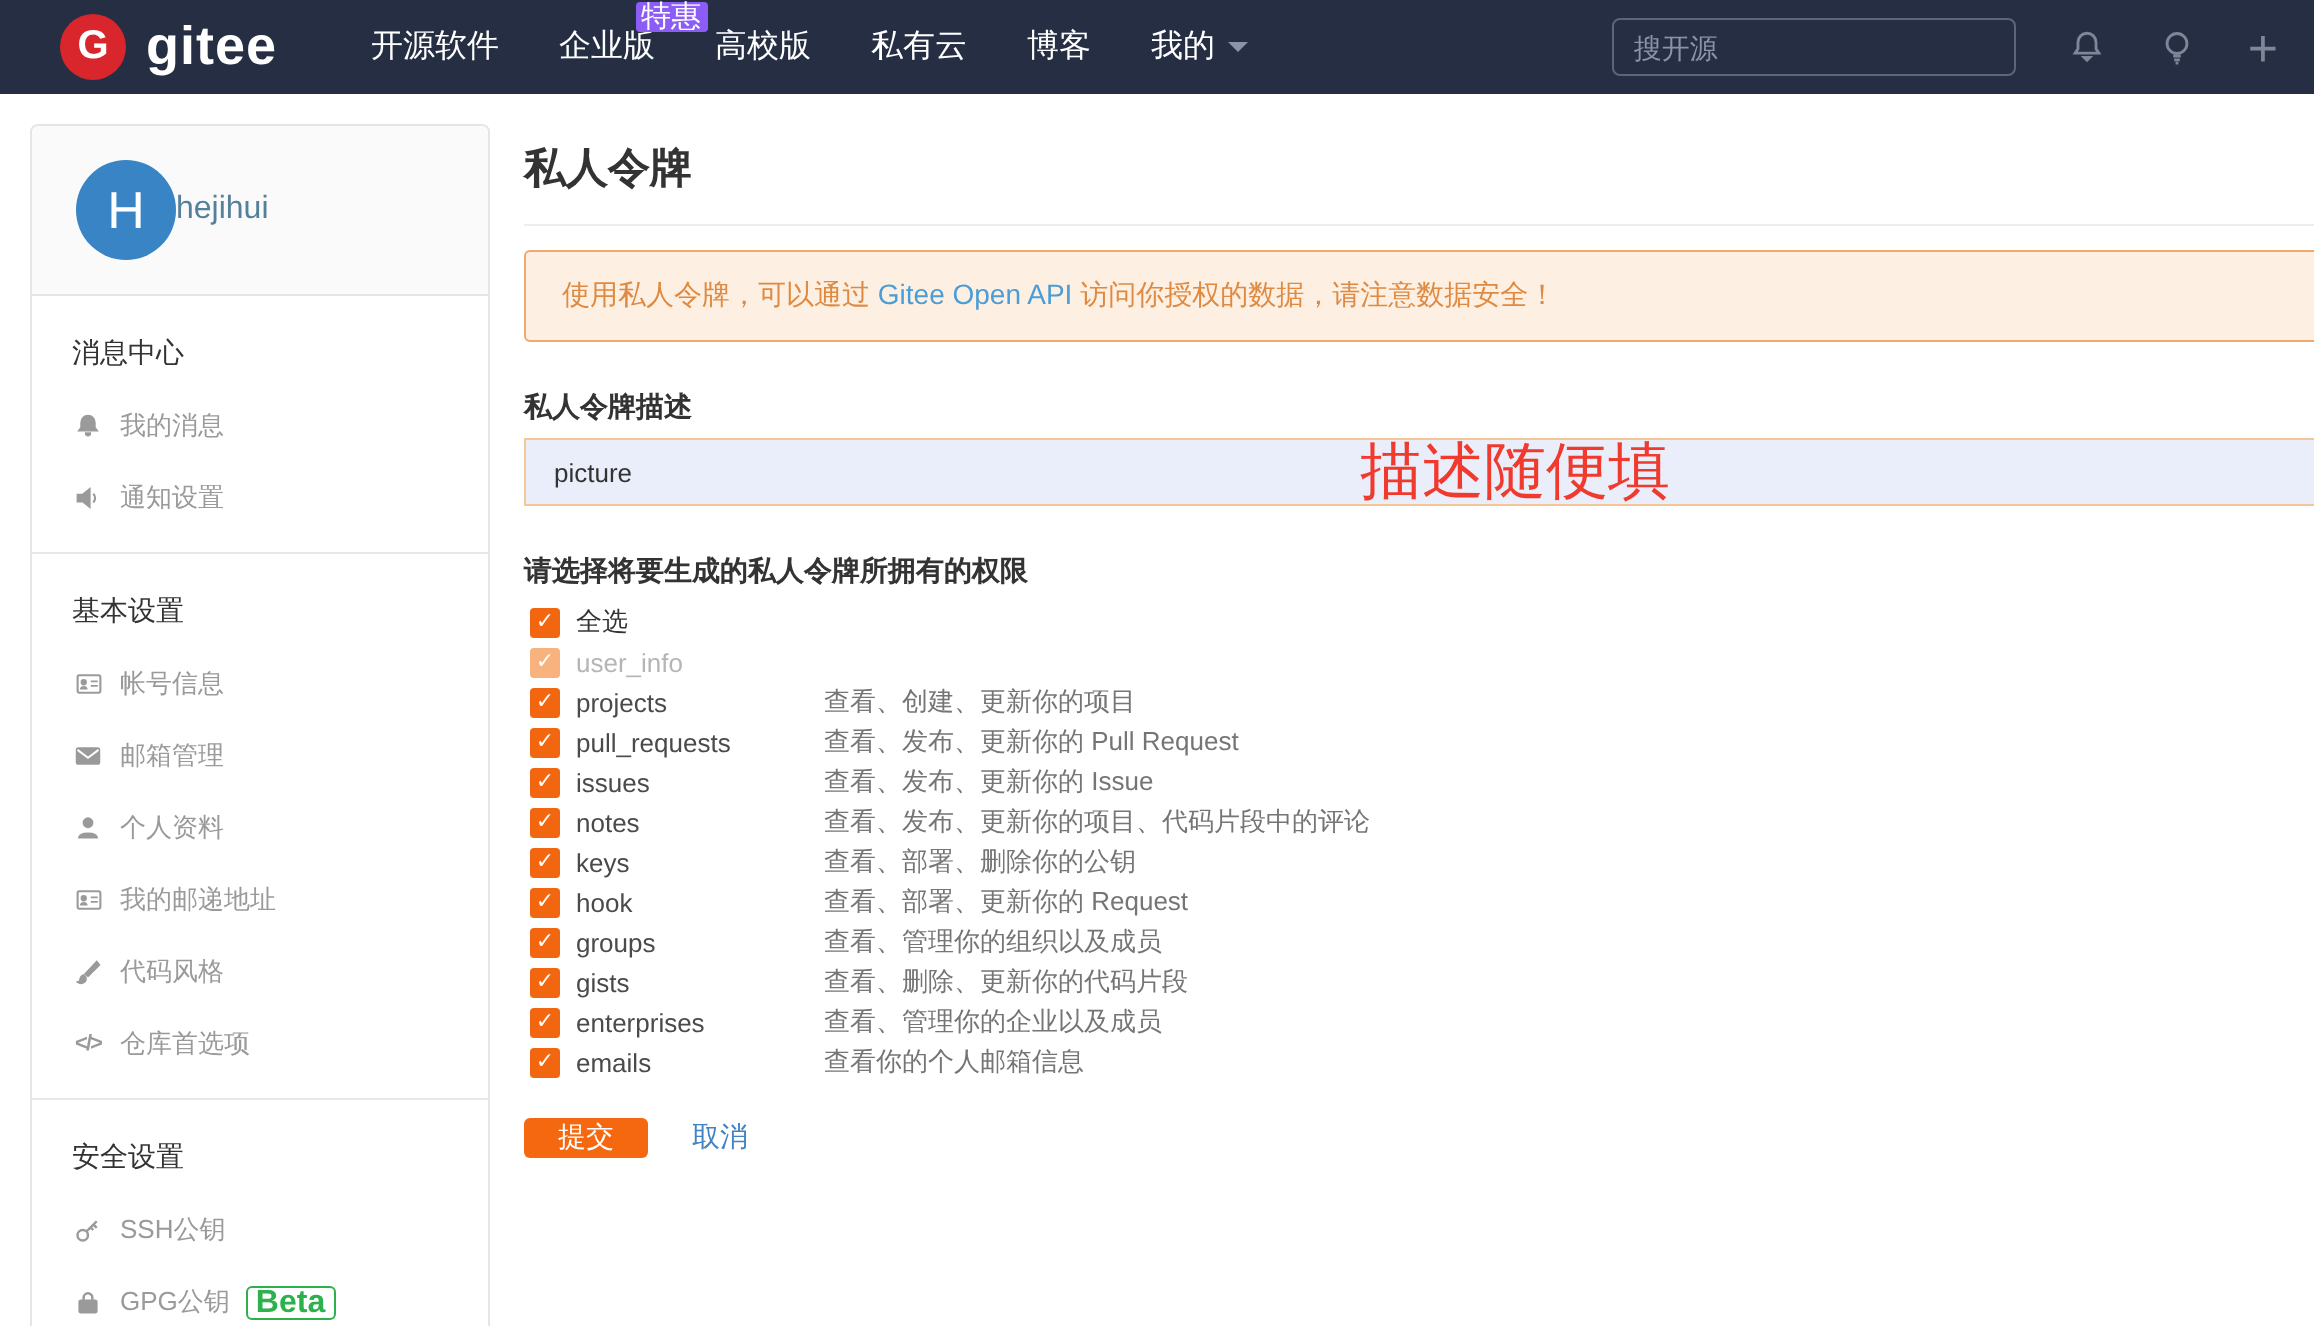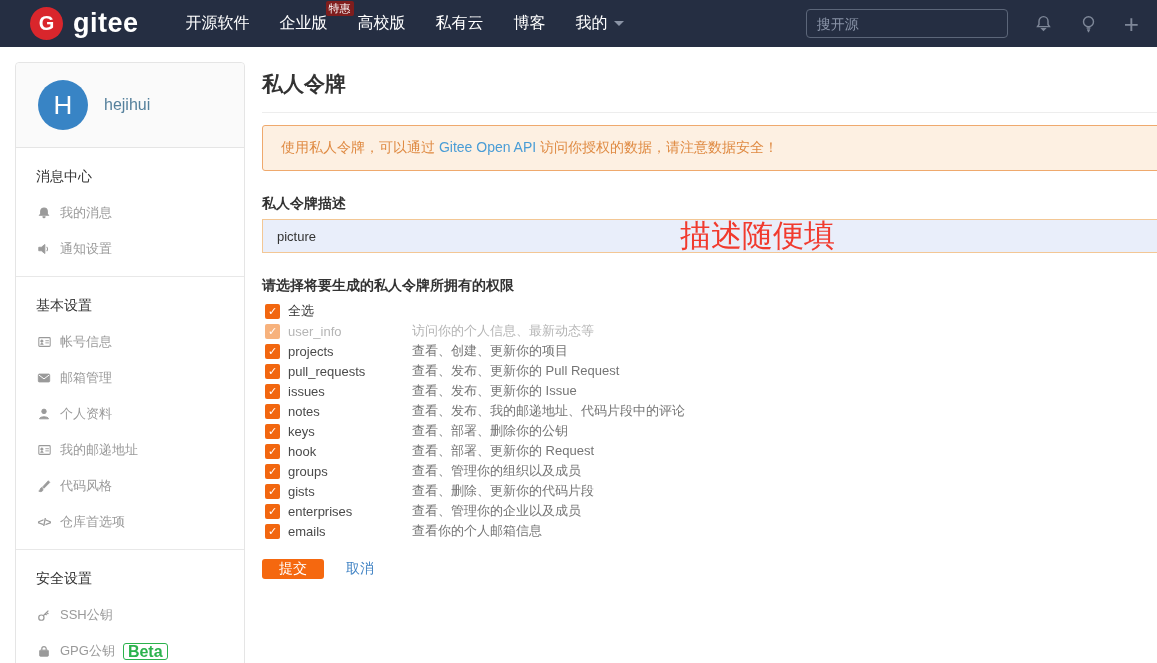--- a/index.html
+++ b/index.html
@@ -15,8 +15,8 @@
   .logo-text { color:#fff; font-size:27px; font-weight:bold; margin-left:10px; letter-spacing:.5px; }
   .nav-menu { display:flex; align-items:center; margin-left:32px; }
   .nav-item { position:relative; color:#ffffff; font-size:16px; margin:0 15px; cursor:pointer; white-space:nowrap; }
-  .nav-badge { position:absolute; top:-12px; right:-26px; background:#7f1d1d; color:#fff;
-    font-size:11px; line-height:15px; padding:0 3px; border-radius:2px; }
+  .nav-badge { position:absolute; top:-12px; right:-26px; background:#8b5cf6; color:#fff;
+    font-size:15px; line-height:15px; padding:0 3px; border-radius:2px; }
   .caret { display:inline-block; width:0; height:0; border-left:5px solid transparent;
     border-right:5px solid transparent; border-top:5px solid #8b94a6; margin-left:6px; vertical-align:middle; }
   .nav-right { margin-left:auto; display:flex; align-items:center; }

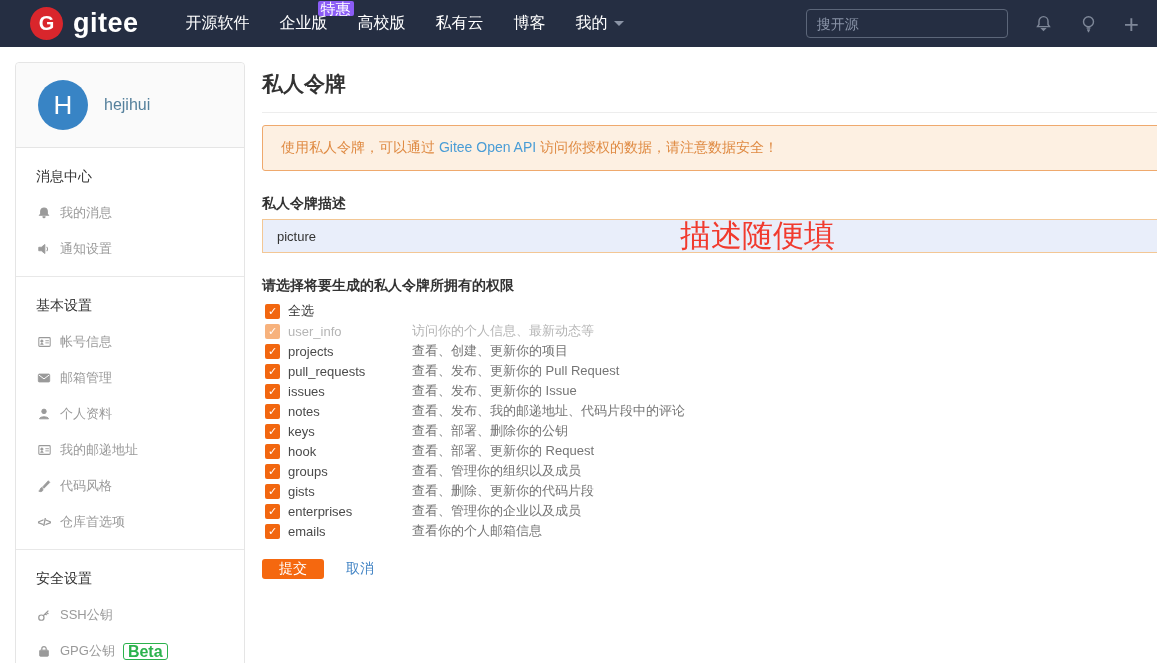--- a/index.html
+++ b/index.html
@@ -35,7 +35,7 @@
     border-radius:4px 4px 0 0; display:flex; align-items:center; padding-left:22px; }
   .avatar { width:50px; height:50px; border-radius:50%; background:#3884c5; color:#fff;
     font-size:26px; display:flex; align-items:center; justify-content:center; }
-  .username { margin-left:16px; color:#55809c; font-size:16px; }
+  .username { color:#55809c; font-size:16px; }
   .side-section { padding:20px 20px 18px; border-bottom:1px solid #e8e8e8; }
   .side-section:last-child { border-bottom:none; }
   .side-title { font-size:14px; color:#333; font-weight:normal; }

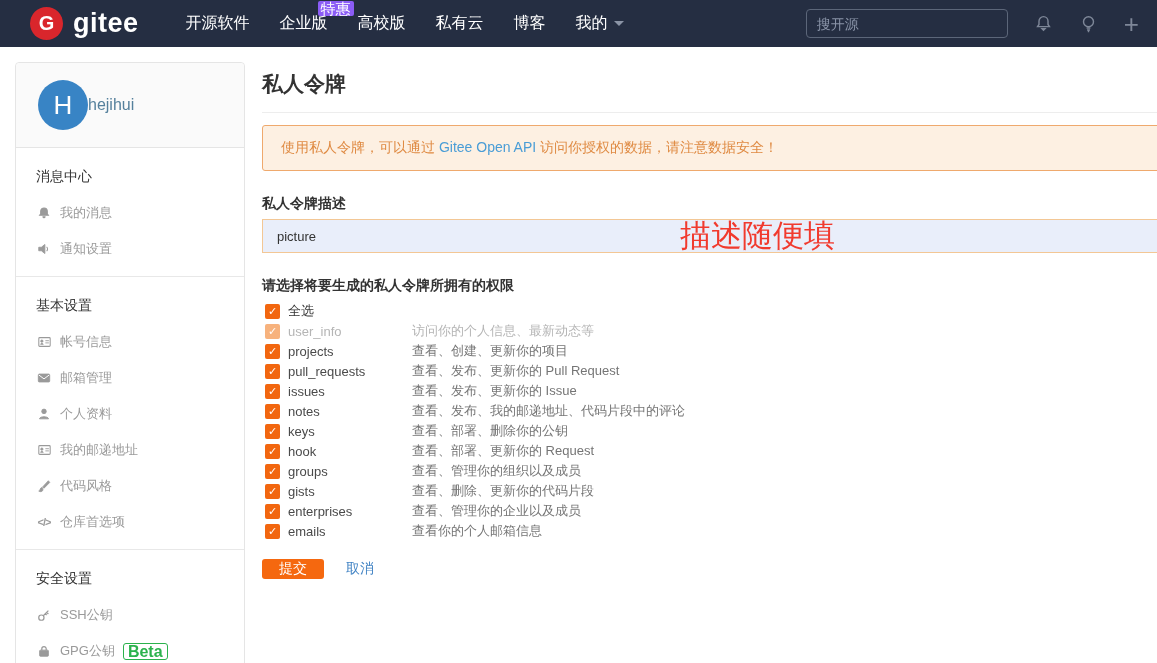--- a/index.html
+++ b/index.html
@@ -240,7 +240,6 @@
       <div class="perm-row disabled">
         <span class="cbx disabled">✓</span>
         <span class="perm-name">user_info</span>
-        <span class="perm-desc">访问你的个人信息、最新动态等</span>
       </div>
       <div class="perm-row">
         <span class="cbx">✓</span>

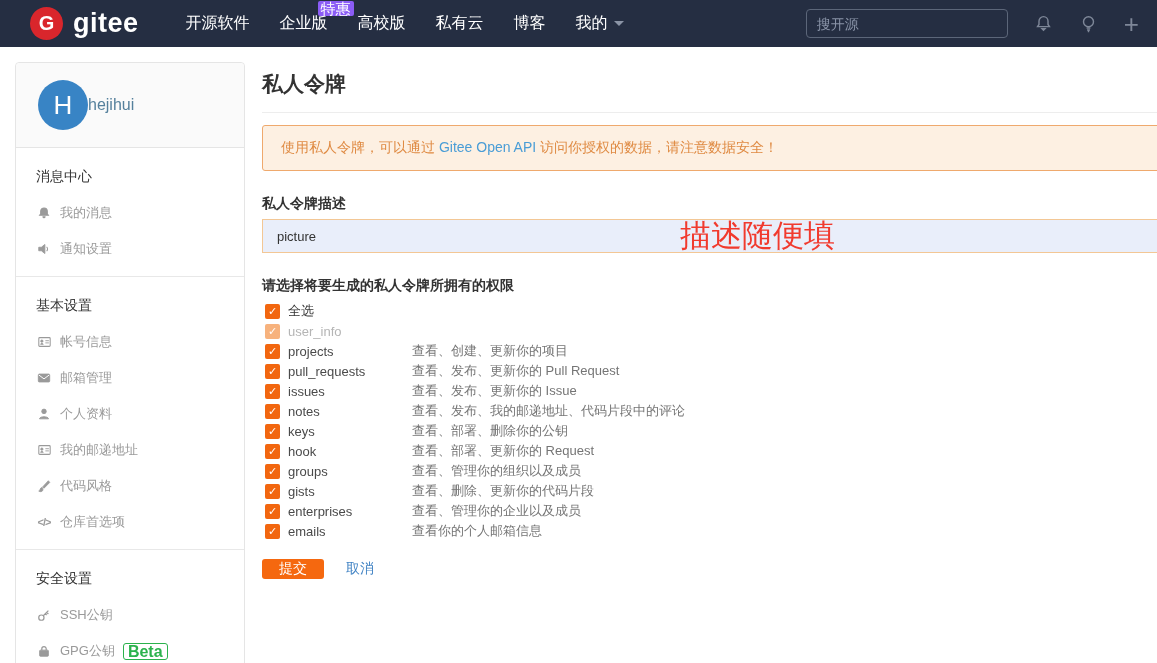--- a/index.html
+++ b/index.html
@@ -259,7 +259,7 @@
       <div class="perm-row">
         <span class="cbx">✓</span>
         <span class="perm-name">notes</span>
-        <span class="perm-desc">查看、发布、我的邮递地址、代码片段中的评论</span>
+        <span class="perm-desc">查看、发布、更新你的项目、代码片段中的评论</span>
       </div>
       <div class="perm-row">
         <span class="cbx">✓</span>

